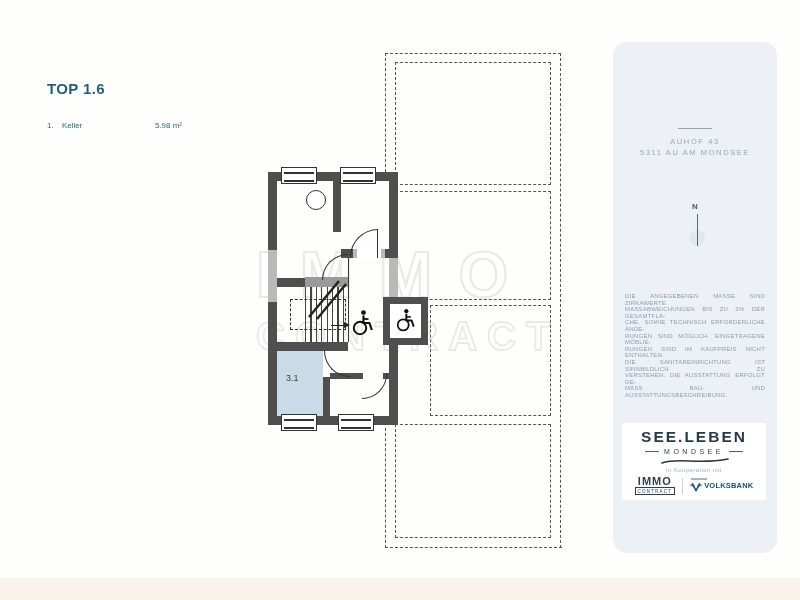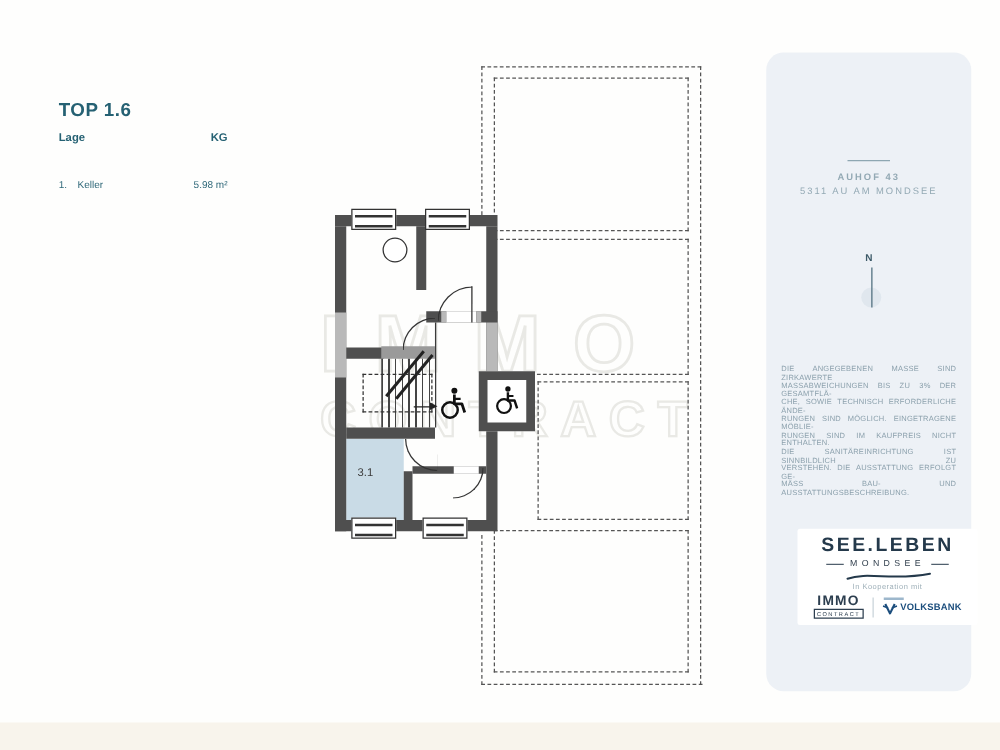--- a/index.html
+++ b/index.html
@@ -53,10 +53,6 @@
 
 <div class="abs" style="left:47px;top:80px;width:150px;z-index:4;">
   <div class="teal" style="font-size:15px;font-weight:700;letter-spacing:.4px;">TOP 1.6</div>
-  <div style="position:relative;height:14px;margin-top:8px;">
-    <div class="info-hdr abs" style="left:0;top:0;">Lage</div>
-    <div class="info-hdr abs" style="left:95px;top:0;width:40px;text-align:right;">KG</div>
-  </div>
   <div style="position:relative;height:12px;margin-top:24px;">
     <div class="info-val abs" style="left:0;top:0;">1.</div>
     <div class="info-val abs" style="left:15px;top:0;">Keller</div>

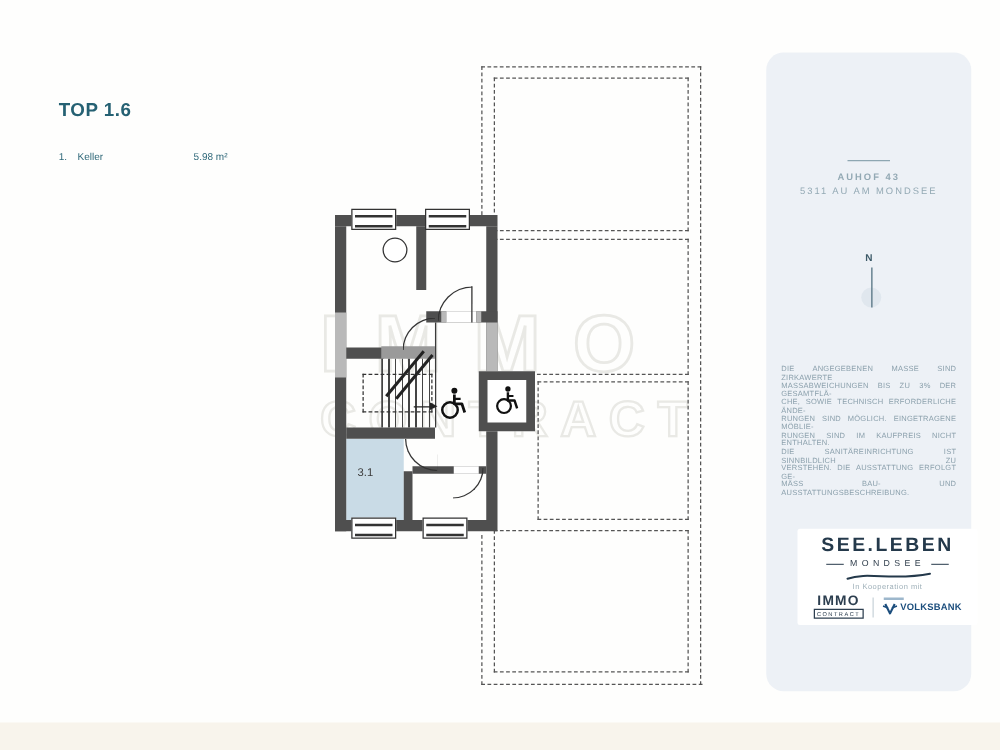--- a/index.html
+++ b/index.html
@@ -147,7 +147,7 @@
 
 <div class="panel">
   <div class="abs" style="left:65px;top:86px;width:34px;height:1px;background:#8ea7b2;"></div>
-  <div class="ctr addr" style="top:95px;font-weight:bold;">AUHOF 43</div>
+  <div class="ctr addr" style="top:95px;">AUHOF 43</div>
   <div class="ctr addr" style="top:106px;">5311 AU AM MONDSEE</div>
 
   <div class="ctr" style="top:160px;font-size:8px;font-weight:700;color:#3d5a68;">N</div>

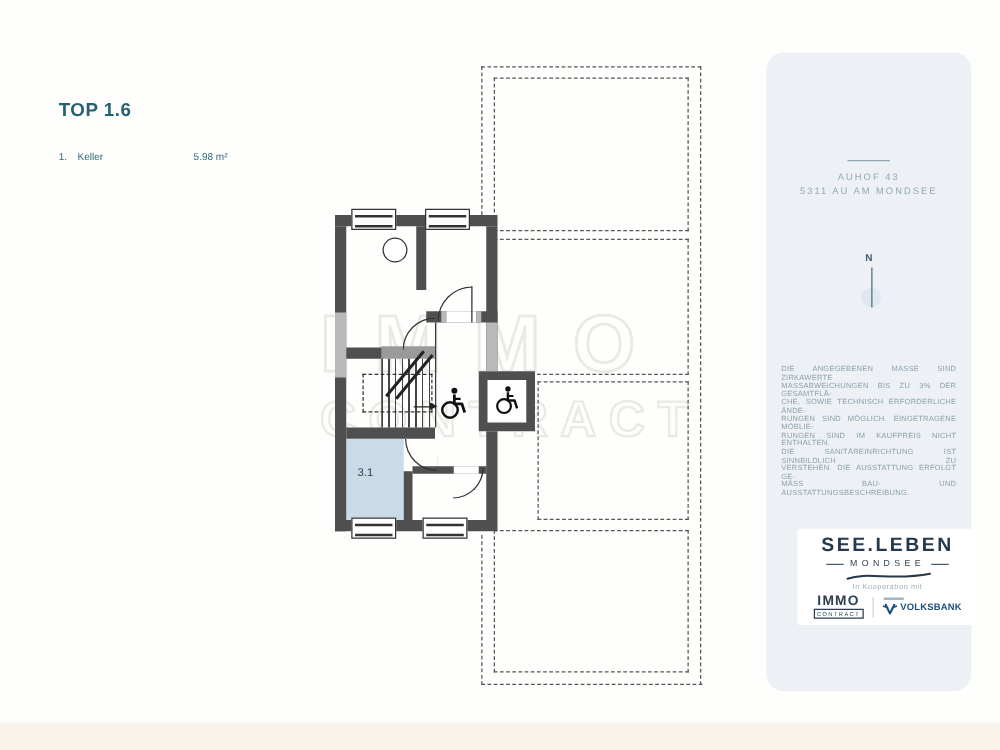--- a/index.html
+++ b/index.html
@@ -26,7 +26,7 @@
   .addr{font-size:7.5px;letter-spacing:1.6px;color:#93a9b4;}
   .disc-line{font-size:6px;line-height:6.6px;color:#8ba0ac;letter-spacing:.2px;
              text-align:justify;text-align-last:justify;}
-  .logo-card{position:absolute;left:9px;top:381px;width:144px;height:77px;background:#fff;border-radius:2px;margin-left:16px;}
+  .logo-card{position:absolute;left:9px;top:381px;width:144px;height:77px;background:#fff;border-radius:2px;}
   .brand{font-size:15.5px;font-weight:700;color:#24394b;letter-spacing:2px;}
   .brand-sub-row{display:flex;align-items:center;justify-content:center;gap:5px;}
   .sub-line{width:14px;height:1px;background:#51606e;}

